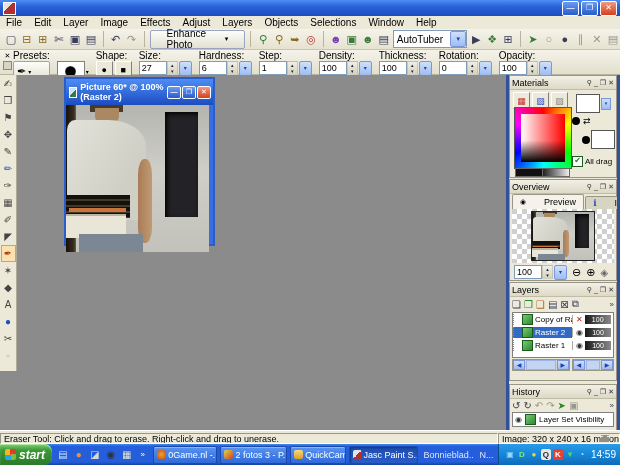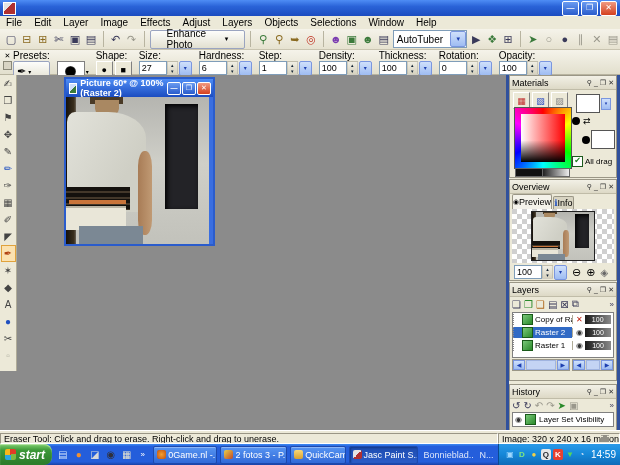--- a/index.html
+++ b/index.html
@@ -58,7 +58,7 @@
   .splitter{position:absolute;left:506px;top:0;width:3px;height:355px;background:#31519c;}
   
   .imgwin{position:absolute;left:64px;top:2px;width:147px;height:165px;border:2px solid #2a5ccc;background:#3a6ee0;}
-  .iwtitle{height:18px;background:linear-gradient(180deg,#4e8df5,#1b4cc0);display:flex;align-items:center;color:#fff;
+  .iwtitle{height:26px;background:linear-gradient(180deg,#4e8df5,#1b4cc0);display:flex;align-items:center;color:#fff;
            font-weight:bold;font-size:9px;}
   .iwicon{width:9px;height:9px;margin:0 3px;background:linear-gradient(135deg,#cfe0fb 50%,#3a7a3a 50%);border:1px solid #fff;}
   .iwbtns{margin-left:auto;display:flex;gap:1px;padding-right:2px;}

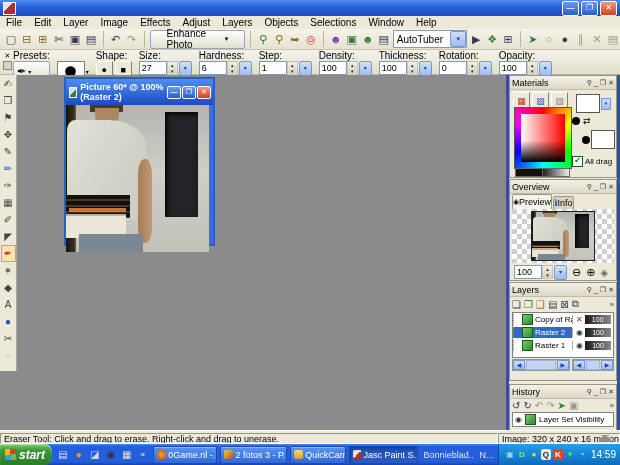--- a/index.html
+++ b/index.html
@@ -92,8 +92,8 @@
   .ptool{display:flex;align-items:center;gap:3px;padding:1px 2px;font-size:10px;color:#3a3a5a;}
   .ptool .chev{margin-left:auto;font-size:8px;}
   .tabrow{display:flex;align-items:flex-end;height:15px;padding-left:2px;gap:1px;}
-  .ptab{border:1px solid #9a9686;border-bottom:none;background:#d8d4c2;padding:0 0;height:12px;font-size:9px;
-        display:flex;align-items:center;gap:0;border-radius:2px 2px 0 0;}
+  .ptab{border:1px solid #9a9686;border-bottom:none;background:#d8d4c2;padding:0 7px;height:12px;font-size:9px;
+        display:flex;align-items:center;gap:18px;border-radius:2px 2px 0 0;}
   .ptab.active{background:#f4f2ea;height:14px;}
   .checker{background:conic-gradient(#fff 25%,#cfcfcf 0 50%,#fff 0 75%,#cfcfcf 0) 0 0/10px 10px;}
   .hscroll{display:flex;align-items:center;height:10px;background:#d8d4c4;border:1px solid #9a9686;}

